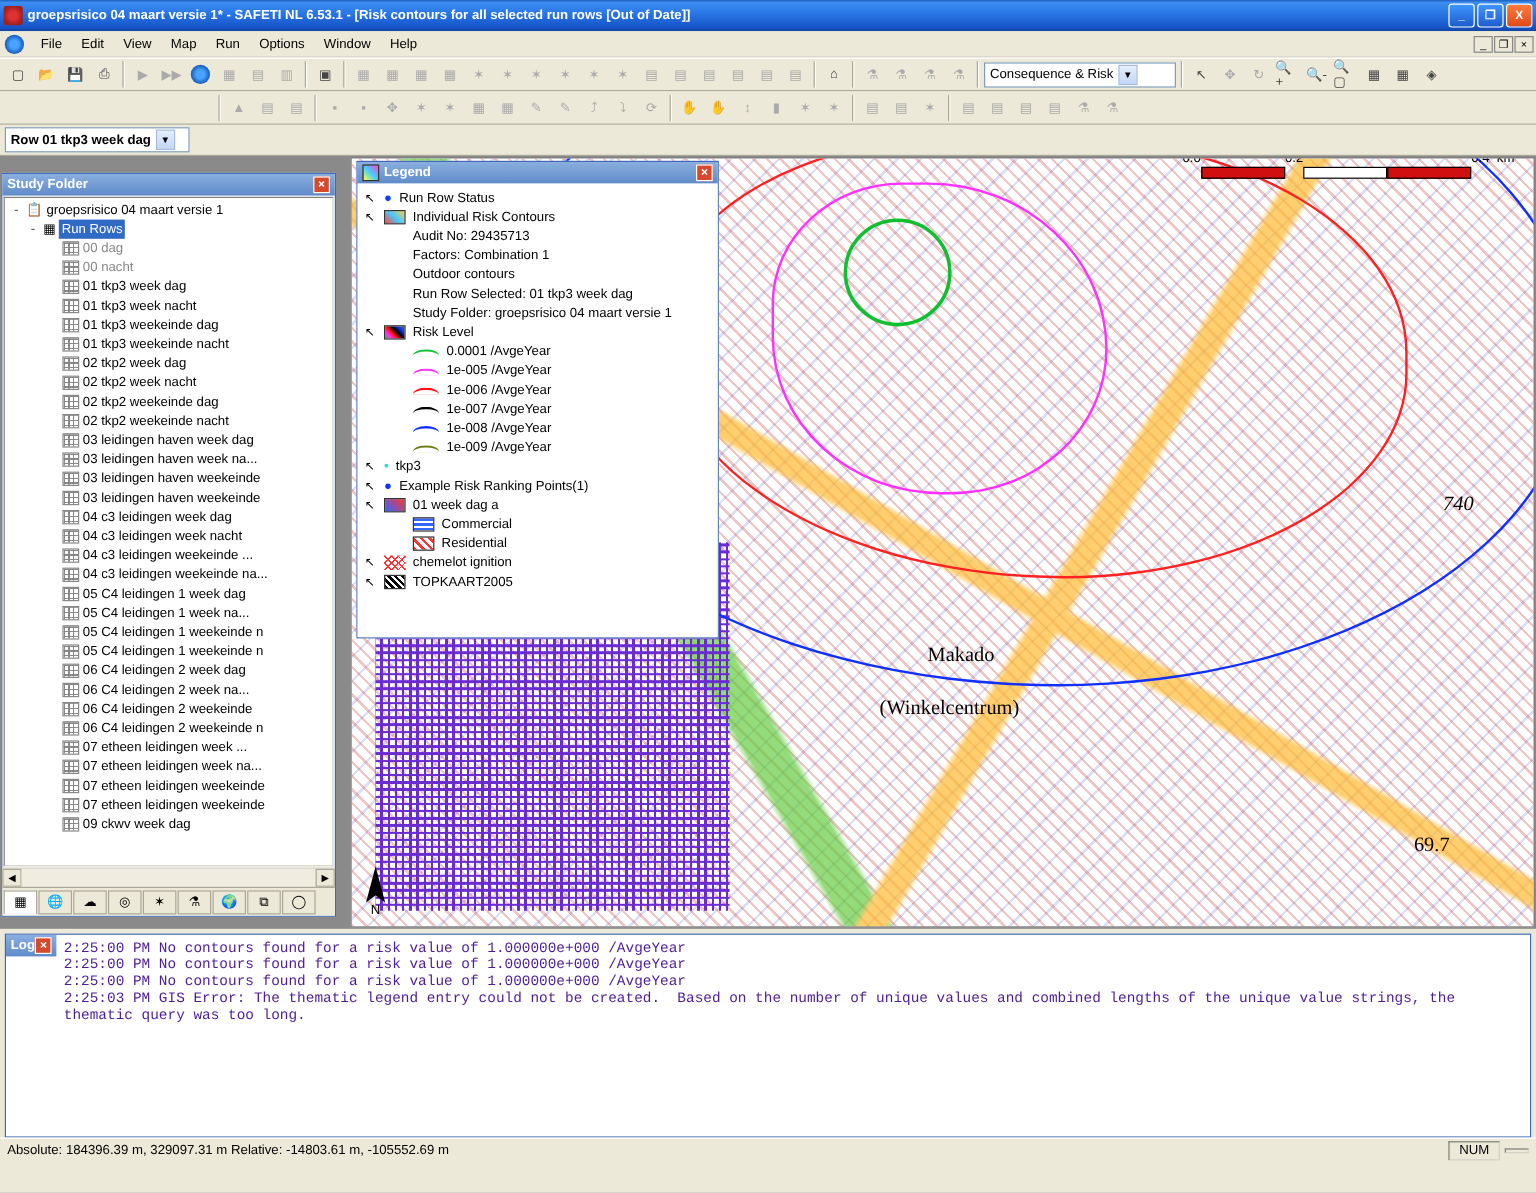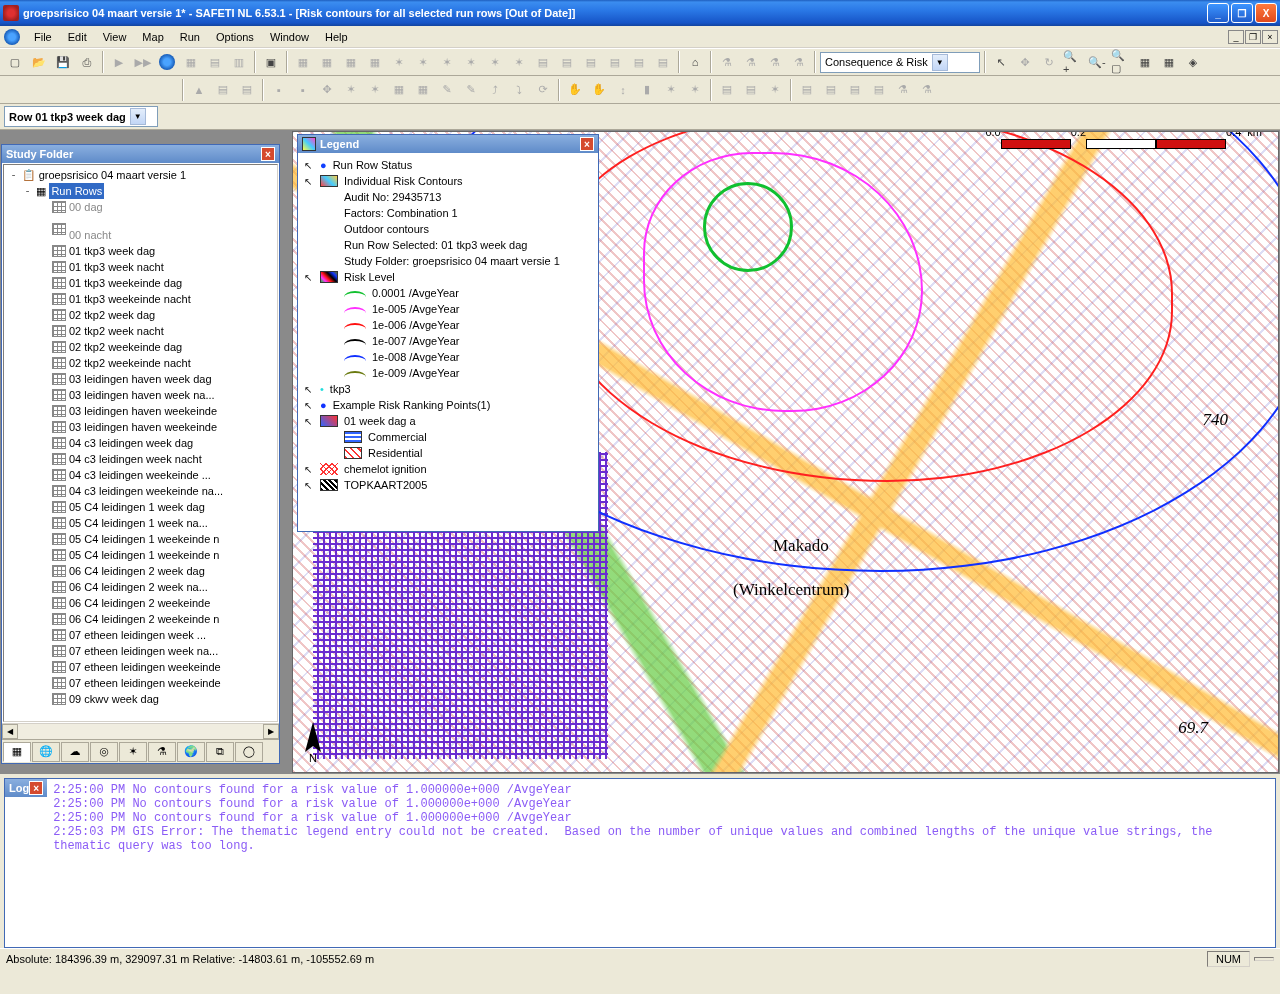--- a/index.html
+++ b/index.html
@@ -258,7 +258,7 @@
           <div class="tn indent2">
             <span class="tw"></span>
             <span class="gridicon"></span>
-            <span style="color:#888;margin-top:12px;">00 nacht</span>
+            <span style="color:#888;">00 nacht</span>
           </div>
           <div class="tn indent2">
             <span class="tw"></span>

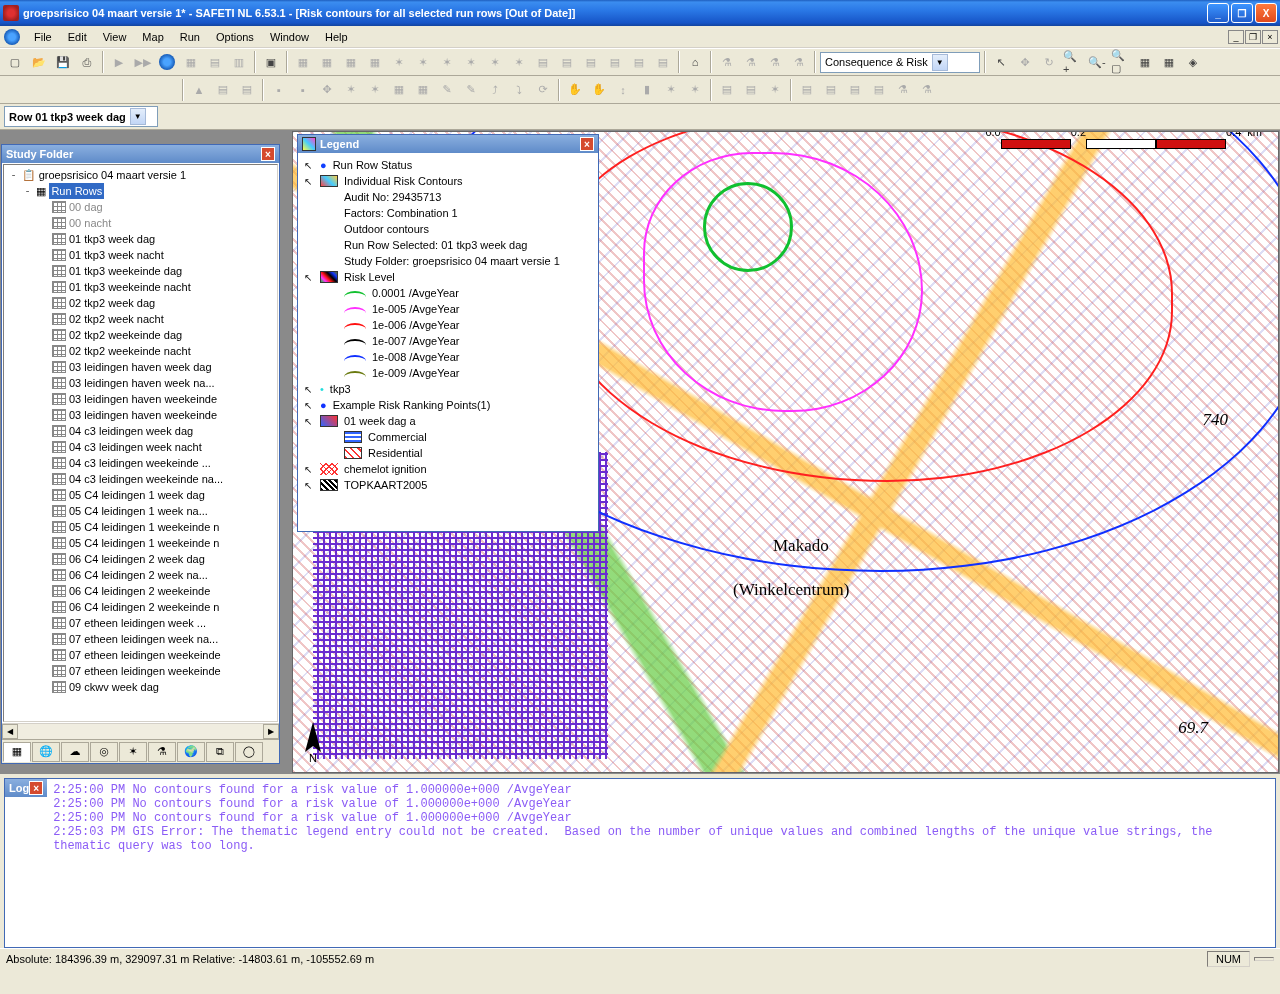--- a/index.html
+++ b/index.html
@@ -438,7 +438,7 @@
     <div class="maplabel" style="left:480px;top:404px;">Makado</div>
     <div class="maplabel" style="left:440px;top:448px;">(Winkelcentrum)</div>
     <div class="maplabel" style="right:50px;top:278px;font-style:italic;">740</div>
-    <div class="maplabel" style="right:70px;bottom:34px;font-style:italic;margin-top:25px;">69.7</div>
+    <div class="maplabel" style="right:70px;bottom:58px;margin-top:25px;">69.7</div>
     <div class="scalebar">
       <span style="position:relative;top:-12px;">0.0</span>
       <div class="scalebox r"></div>

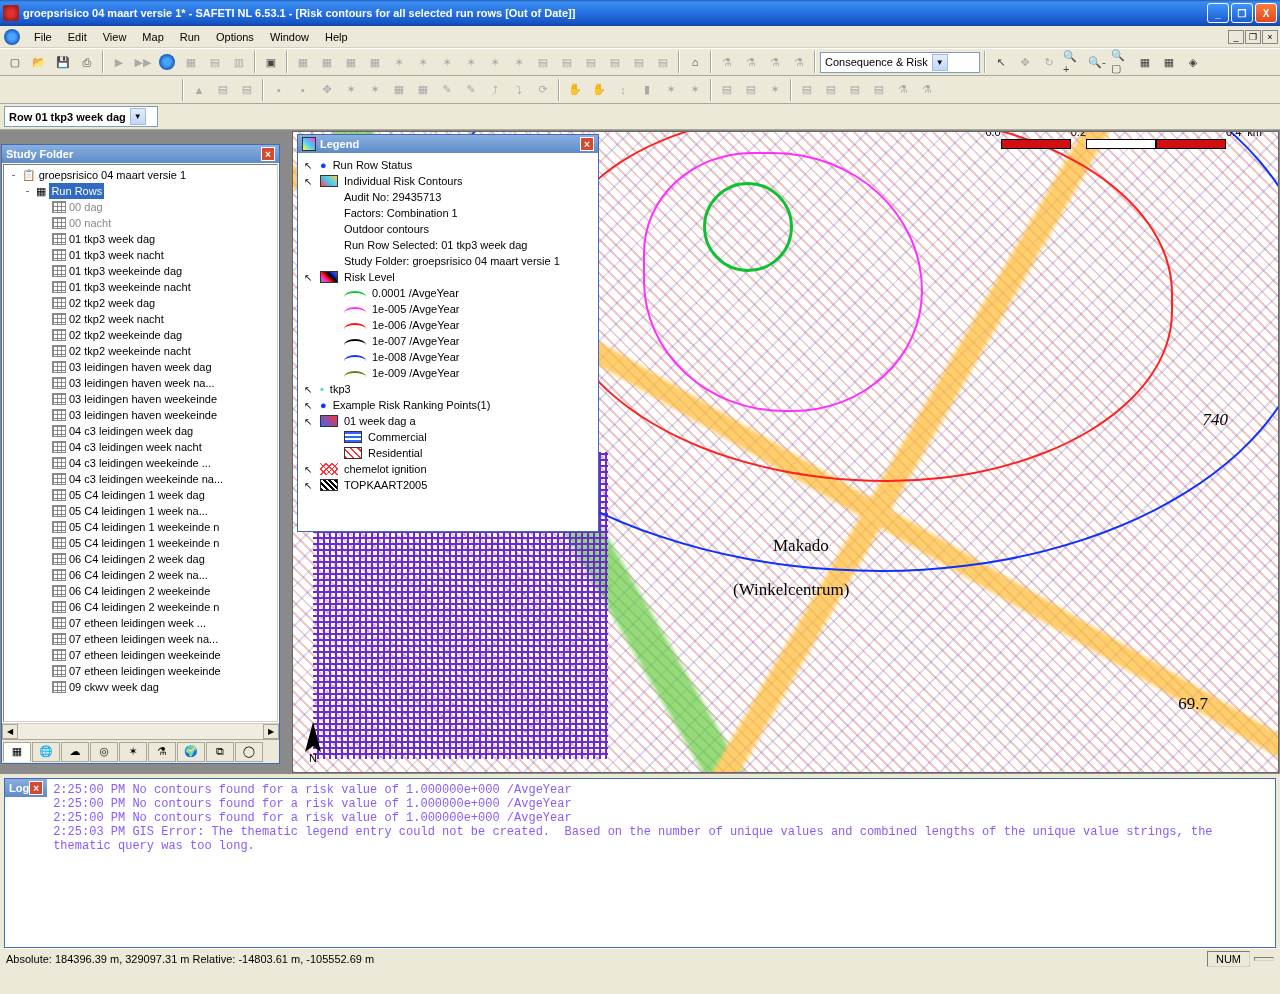--- a/index.html
+++ b/index.html
@@ -89,7 +89,7 @@
 
 .logpanel{height:170px;border:1px solid #4169b5;margin:4px 4px 0 4px;display:flex;background:white;}
 .logpanel .panelhdr{}
-.logbody{flex:1;overflow:auto;padding:4px 6px;font-family:"Courier New",monospace;font-size:12px;color:#8b5cf6;white-space:pre-wrap;}
+.logbody{flex:1;overflow:auto;padding:4px 6px;font-family:"Courier New",monospace;font-size:12px;color:#4c1d95;white-space:pre-wrap;}
 .logtabs{height:20px;display:flex;align-items:flex-end;border-top:1px solid #aca899;background:#ece9d8;padding-left:4px;}
 .logtab{padding:2px 8px;border:1px solid #888;border-top:none;background:#ece9d8;font-size:11px;border-radius:0 0 4px 4px;margin-right:2px;}
 .logtab.active{background:#fff;font-weight:bold;}

